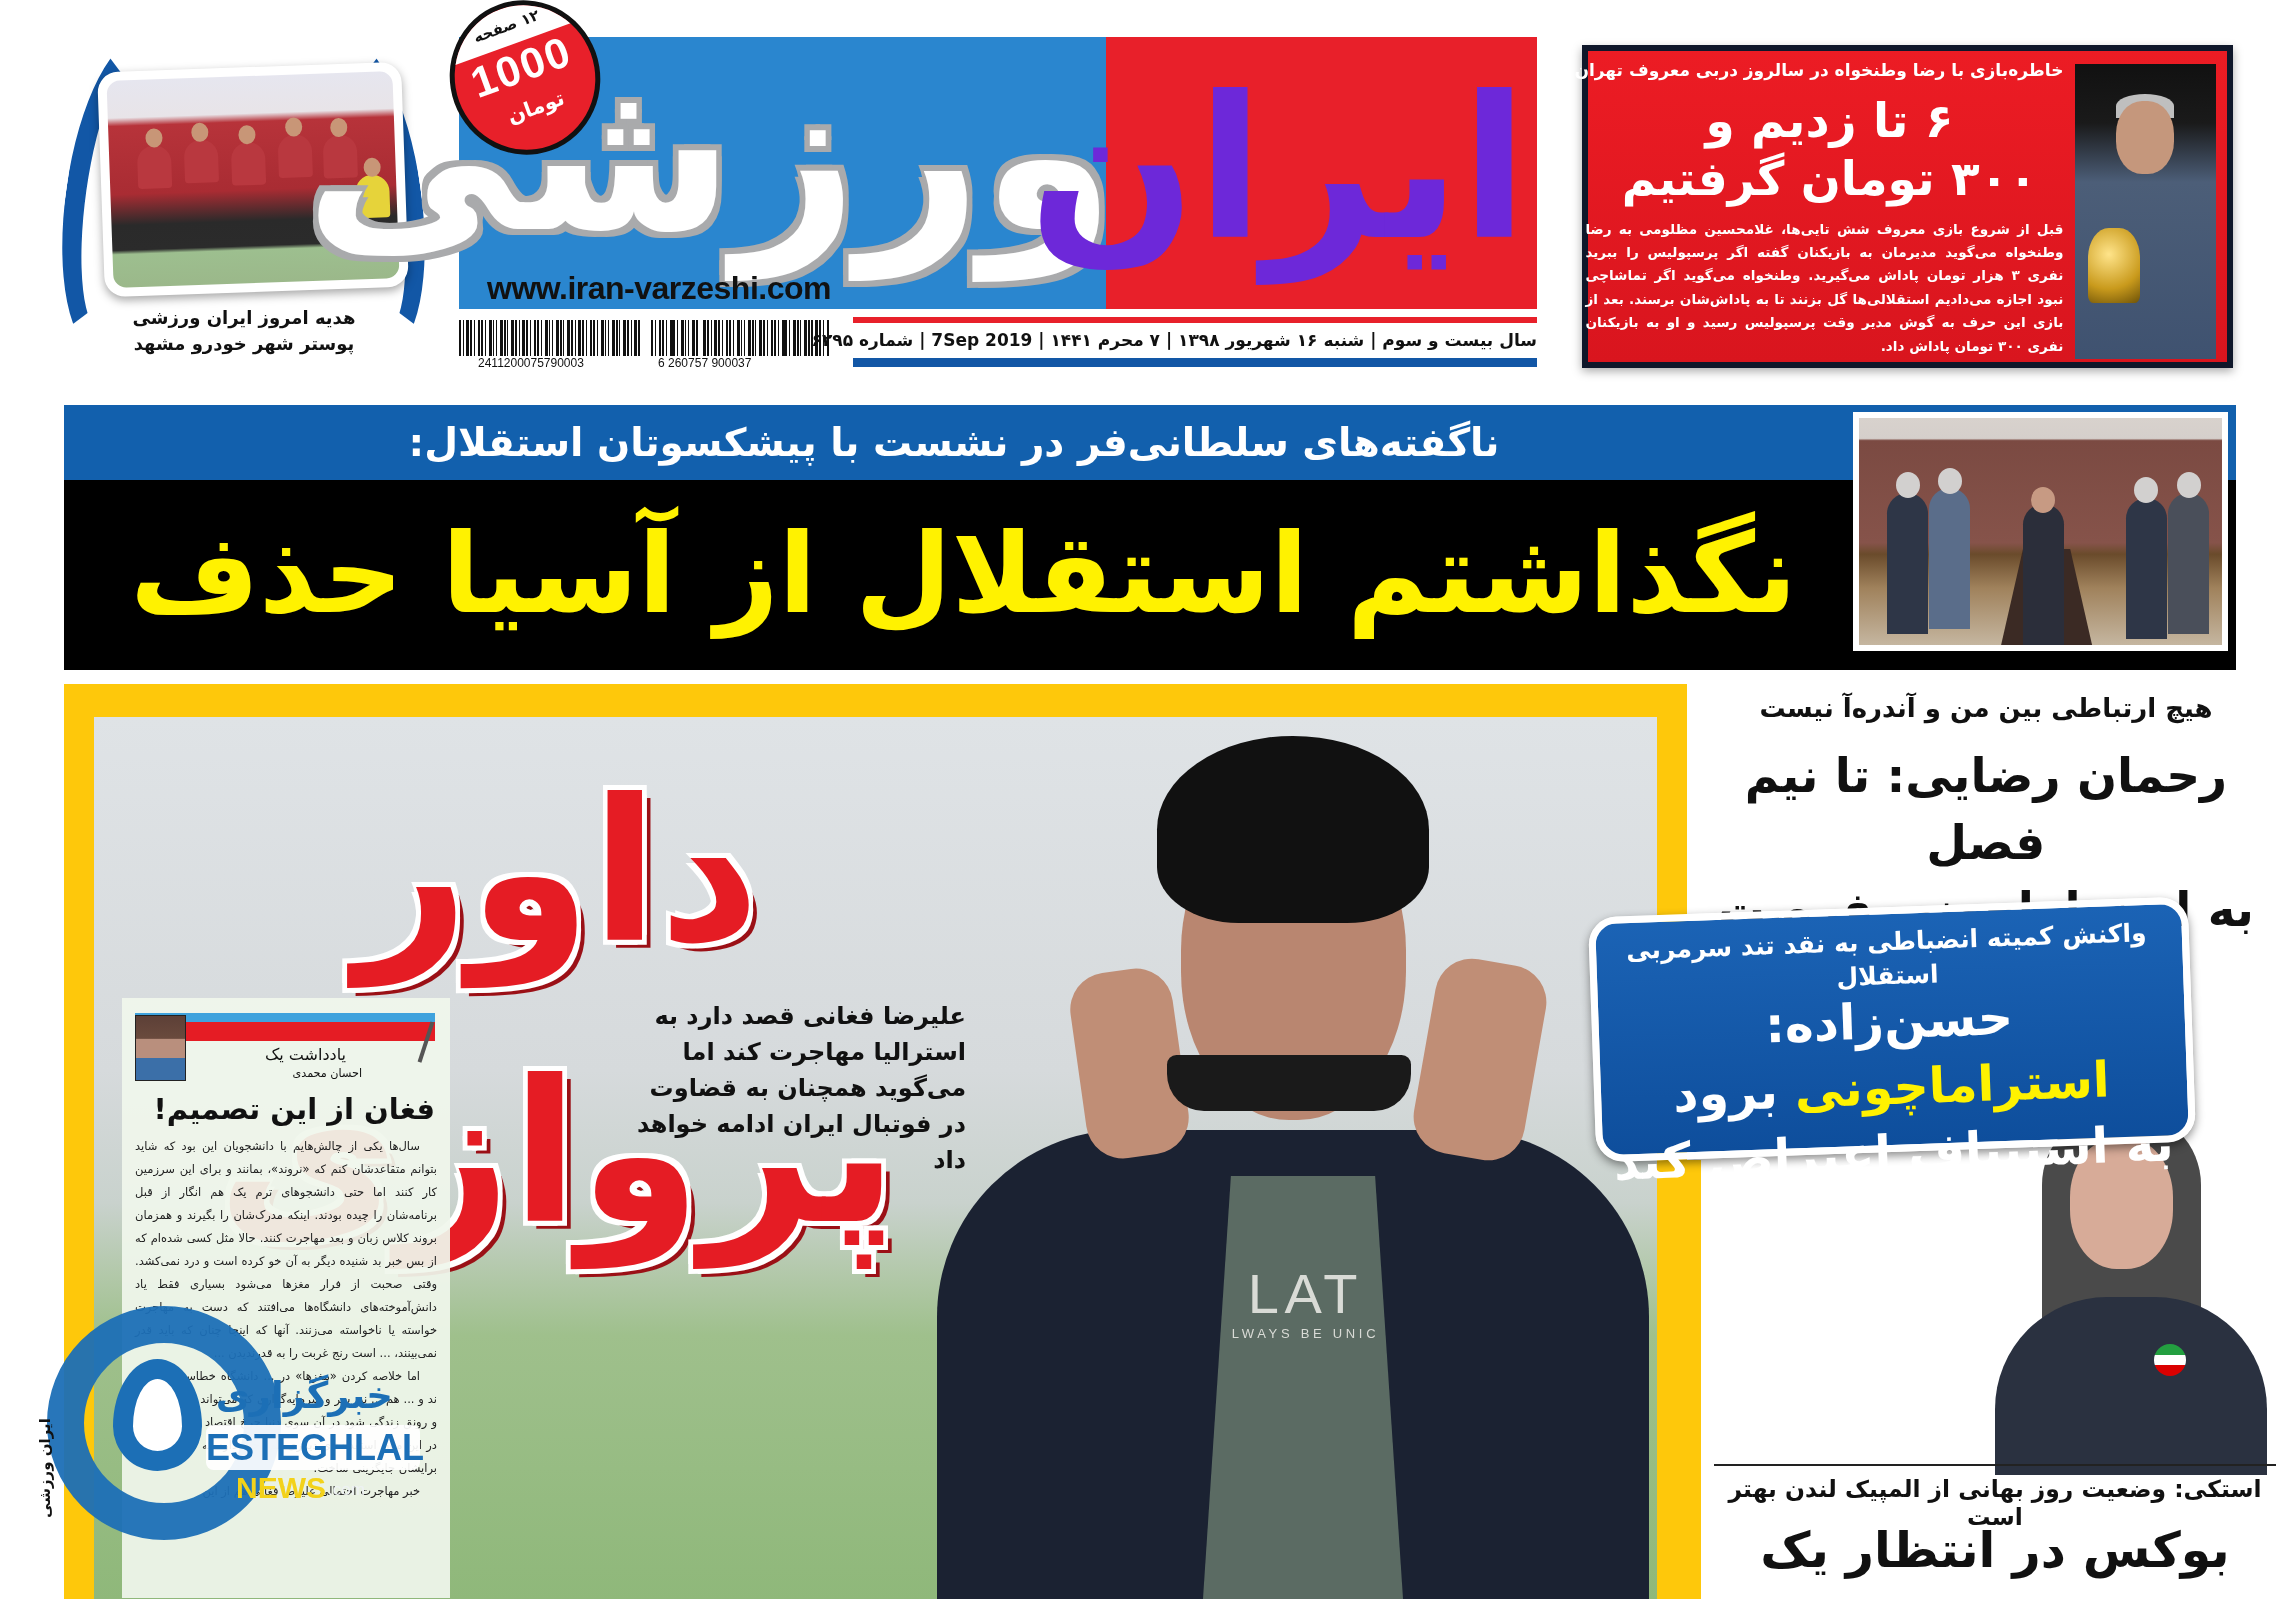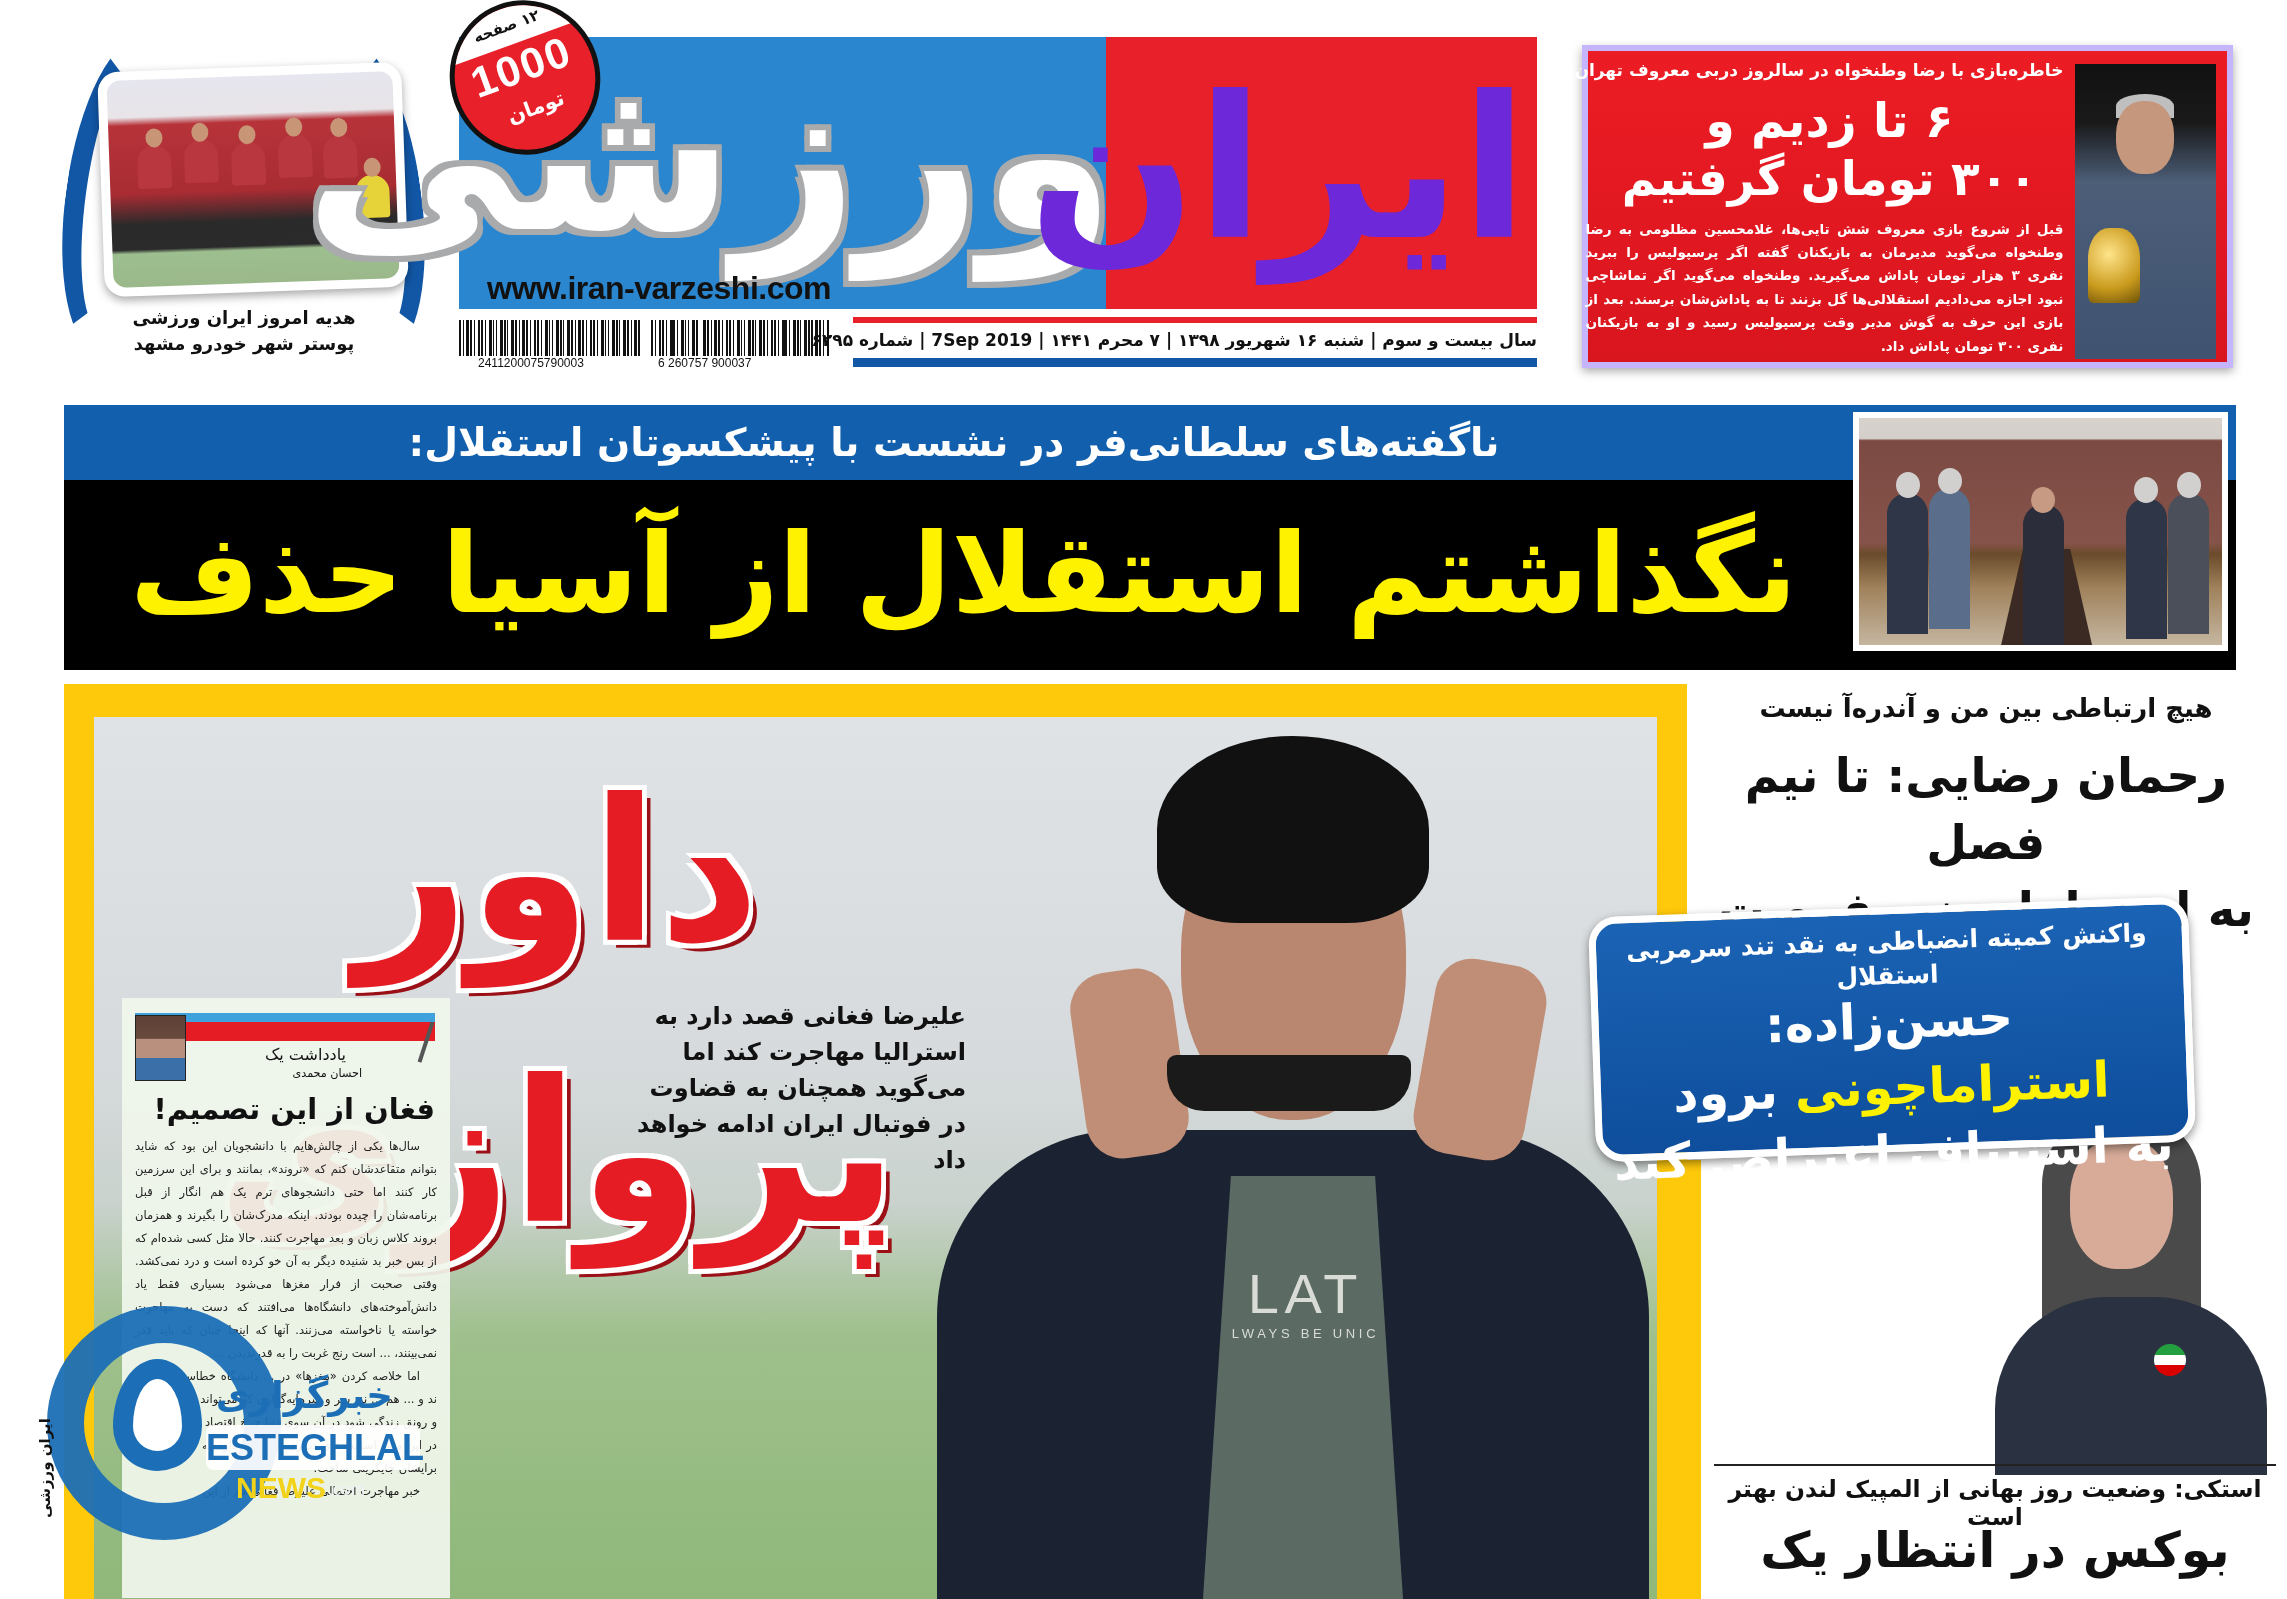--- a/index.html
+++ b/index.html
@@ -39,7 +39,7 @@
   .info-line { position: absolute; left: 403px; top: 324px; width: 684px; height: 32px; font-size: 17px; font-weight: bold; color: #111; line-height: 32px; text-align: right; white-space: nowrap; }
 
   
-  #red-story { left: 1582px; top: 45px; width: 651px; height: 323px; background: #c4b5fd; box-shadow: 0 3.7px 9.4px rgba(0,0,0,0.35); padding: 5.6px; }
+  #red-story { left: 1582px; top: 45px; width: 651px; height: 323px; background: #0f172a; box-shadow: 0 3.7px 9.4px rgba(0,0,0,0.35); padding: 5.6px; }
   #red-story .inner { position: relative; width: 100%; height: 100%; background: linear-gradient(180deg, #ec1c24, #d9151e); }
   .rs-photo { position: absolute; right: 11.2px; top: 13px; width: 141px; height: 295px; background: linear-gradient(180deg, #111 0%, #1a1a1a 20%, #4c5e78 40%, #3f5270 100%); overflow: hidden; }
   .rs-photo .face { position: absolute; left: 41px; top: 37px; width: 58px; height: 73px; border-radius: 45%; background: #c5977c; }

